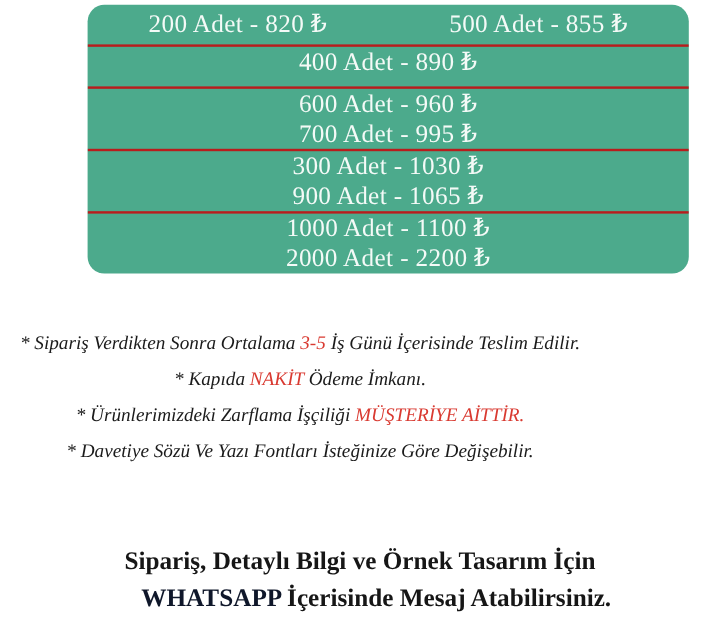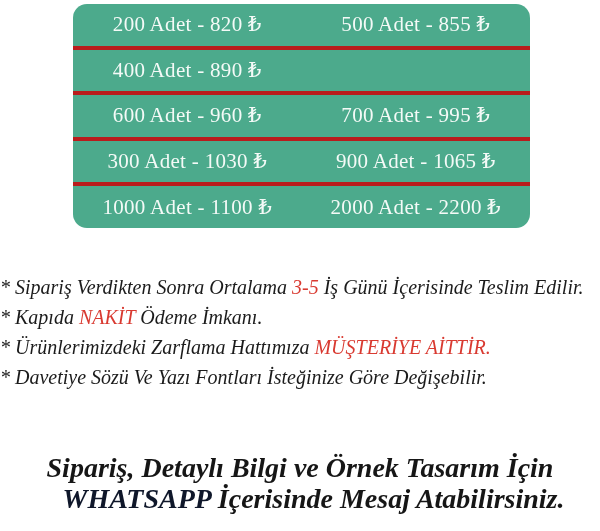--- a/index.html
+++ b/index.html
@@ -19,7 +19,7 @@
   .price-table {
     position: absolute;
     left: 73px; top: 4px;
-    width: 457px; height: 224px;
+    width: 501px; height: 224px;
     background: #4caa8c;
     border-radius: 14px;
     display: flex;

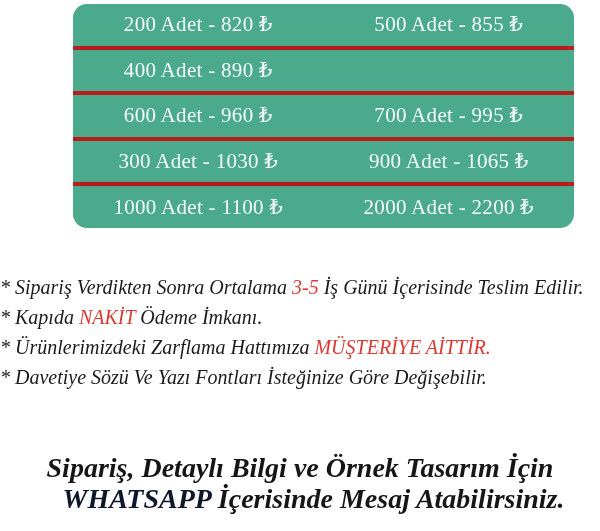--- a/index.html
+++ b/index.html
@@ -32,7 +32,8 @@
     align-items: center;
   }
   .price-row + .price-row {
-    border-top: 4px solid #b91c1c;
+    border-top: 2px solid #b91c1c;
+    flex-direction: column;
   }
   .price-cell {
     width: 50%;

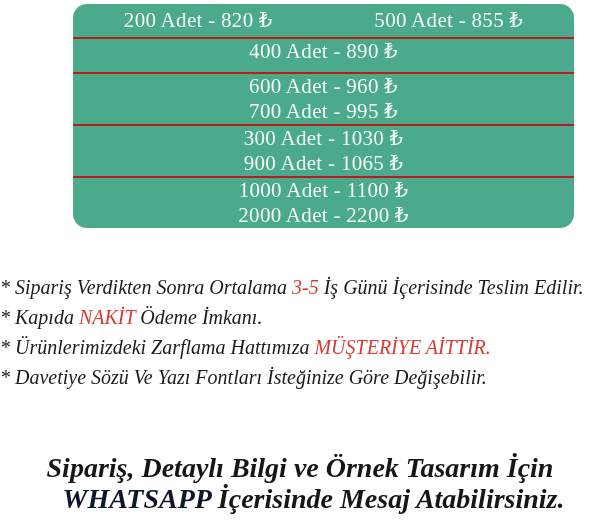--- a/index.html
+++ b/index.html
@@ -49,8 +49,9 @@
     position: absolute;
     left: 0; top: 272px;
     width: 500px;
+    text-align: center;
     font-style: italic;
-    font-size: 20px;
+    font-size: 16px;
     line-height: 30px;
     color: #1b1b1b;
     white-space: nowrap;

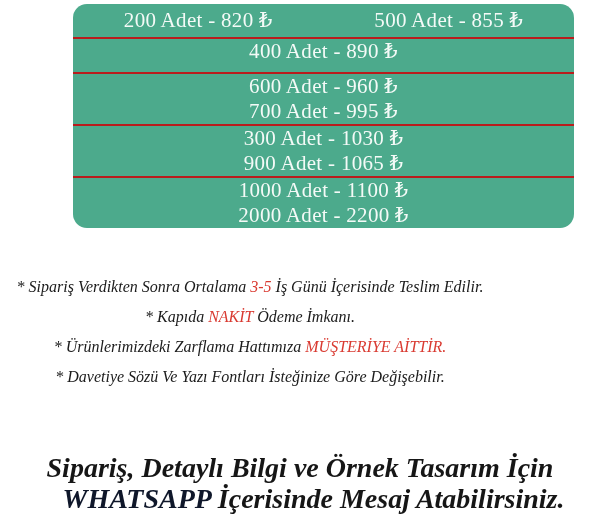--- a/index.html
+++ b/index.html
@@ -103,7 +103,7 @@
   <div class="notes">
     <div class="note-line"><span>* Sipariş Verdikten Sonra Ortalama </span><span class="note-highlight">3-5</span><span> İş Günü İçerisinde Teslim Edilir.</span></div>
     <div class="note-line"><span>* Kapıda </span><span class="note-highlight">NAKİT</span><span> Ödeme İmkanı.</span></div>
-    <div class="note-line"><span>* Ürünlerimizdeki Zarflama Hattımıza </span><span class="note-highlight">MÜŞTERİYE AİTTİR.</span><span></span></div>
+    <div class="note-line"><span>* Ürünlerimizdeki Zarflama İşçiliği </span><span class="note-highlight">MÜŞTERİYE AİTTİR.</span><span></span></div>
     <div class="note-line"><span>* Davetiye Sözü Ve Yazı Fontları İsteğinize Göre Değişebilir.</span><span class="note-highlight"></span><span></span></div>
   </div>
 

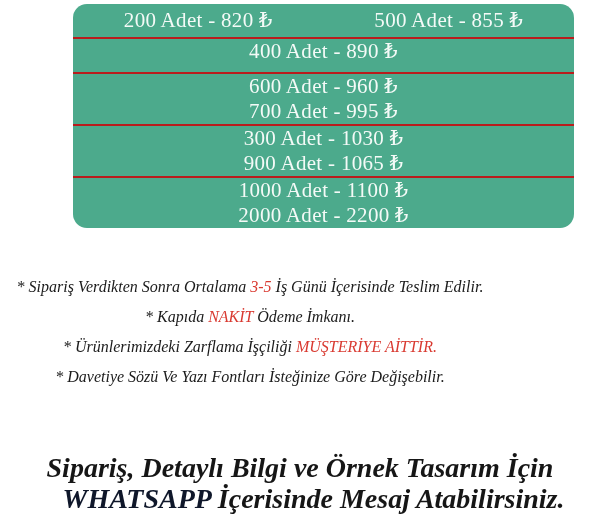--- a/index.html
+++ b/index.html
@@ -64,9 +64,8 @@
     left: 0; top: 452px;
     width: 600px;
     text-align: center;
-    font-style: italic;
     font-weight: 600;
-    font-size: 28px;
+    font-size: 21px;
     line-height: 31px;
     color: #161616;
     white-space: nowrap;

